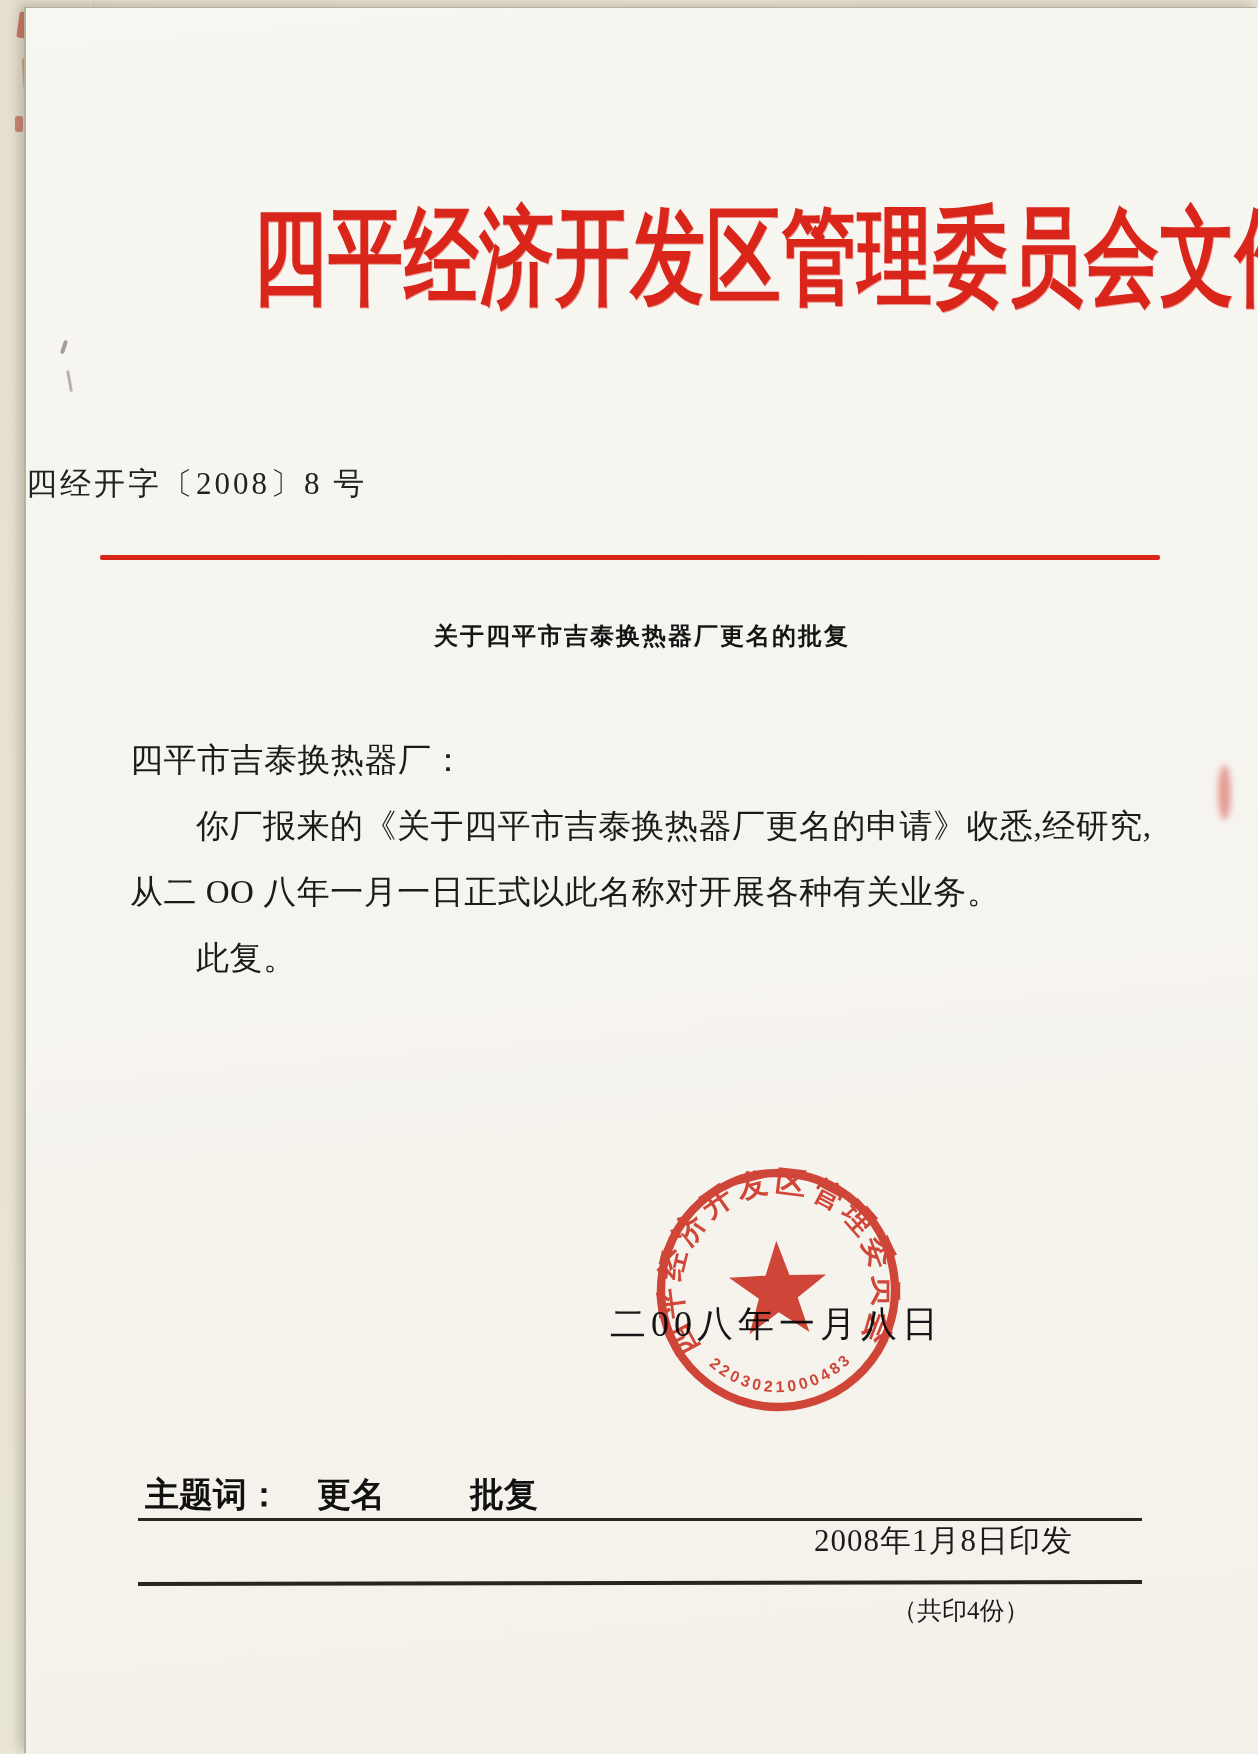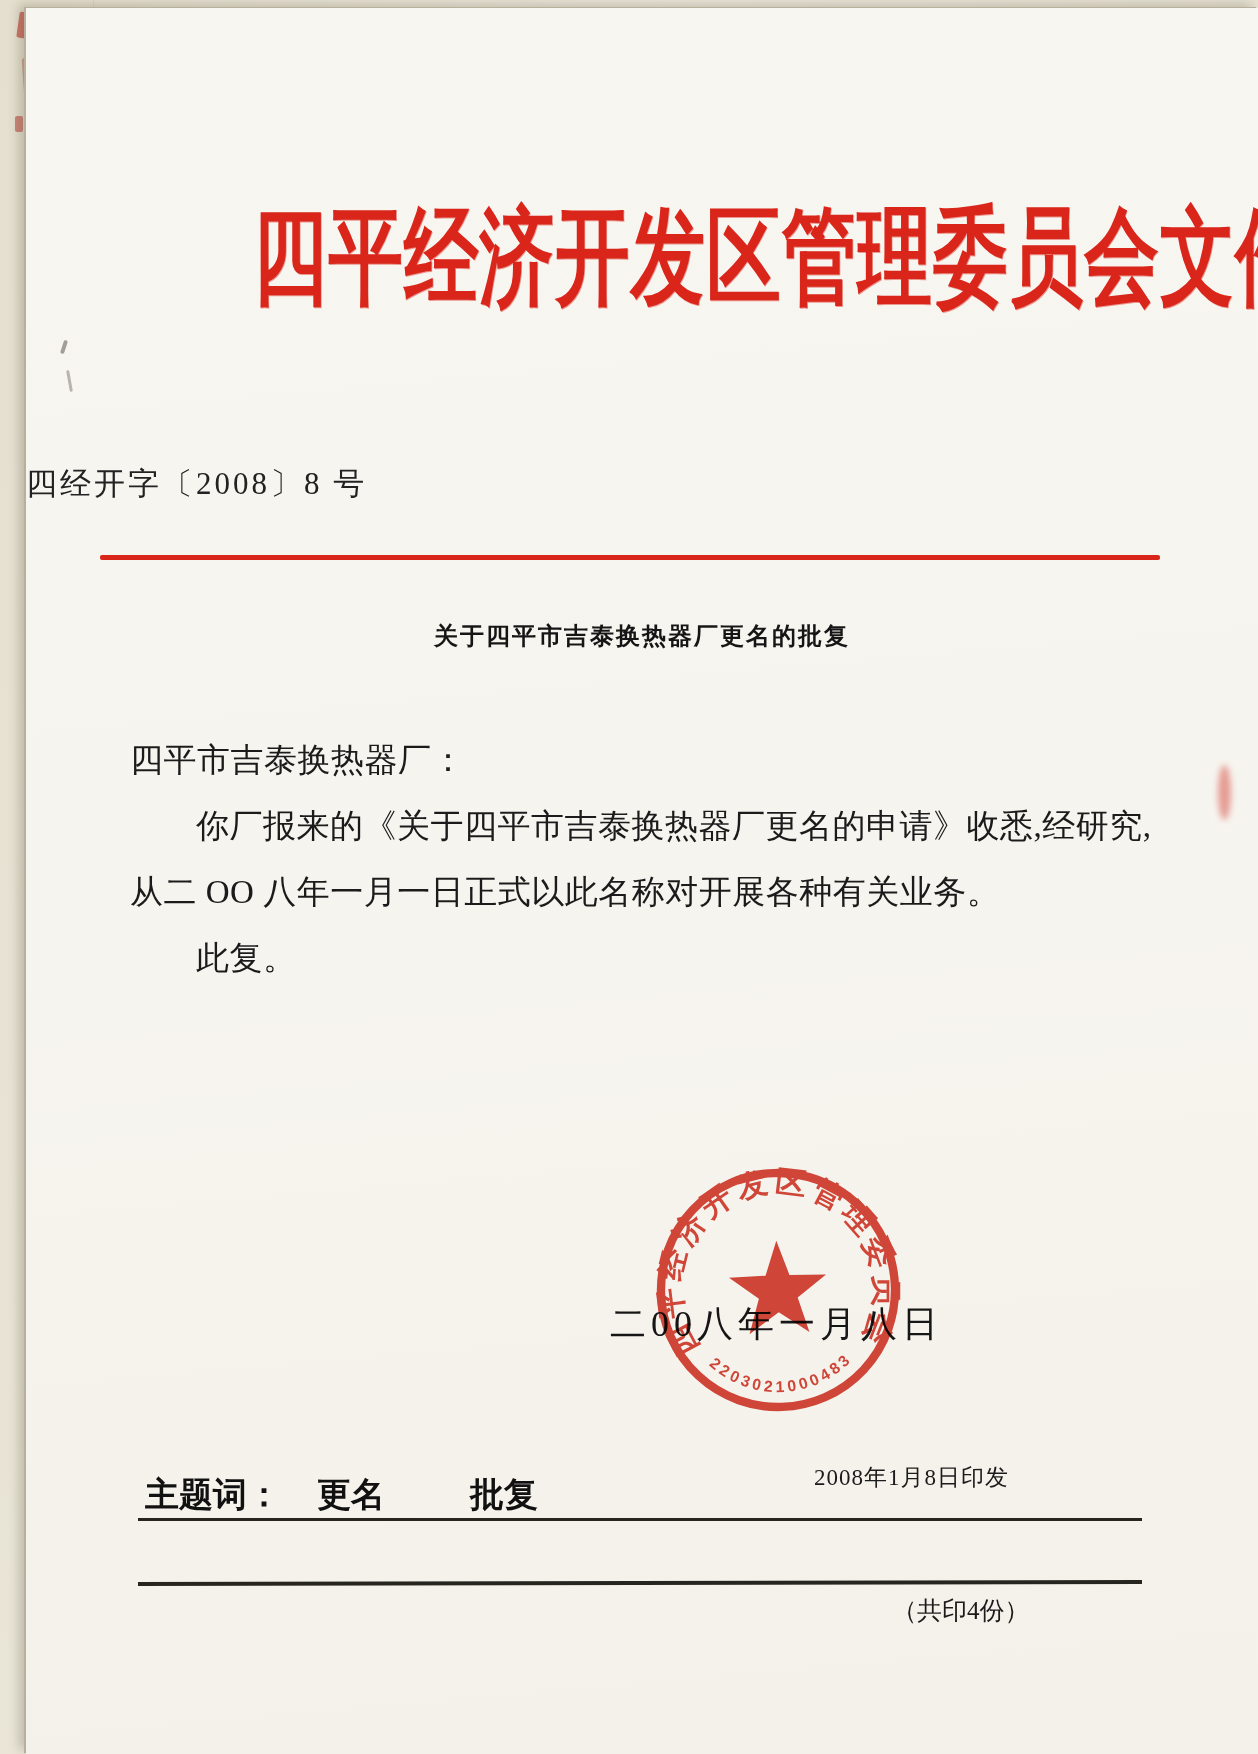--- a/index.html
+++ b/index.html
@@ -42,7 +42,7 @@
   .subject-term-2{position:absolute;left:411px;margin-left:33px;}
   .hline-1{position:absolute;top:1510px;left:112px;width:1004px;height:3px;background:#26251f;}
   .footer-left{position:absolute;top:1530px;left:140px;font-size:31px;letter-spacing:1px;color:#1b1b1b;}
-  .footer-right{position:absolute;top:1454px;left:788px;font-size:23px;letter-spacing:1px;color:#1b1b1b;}
+  .footer-right{position:absolute;top:1512px;left:788px;font-size:31px;letter-spacing:1px;color:#1b1b1b;}
   .hline-2{position:absolute;top:1573px;left:112px;width:1004px;height:4px;background:#26251f;
     transform:rotate(-.12deg);}
   .copies{position:absolute;top:1586px;left:866px;font-size:25px;color:#1b1b1b;}

